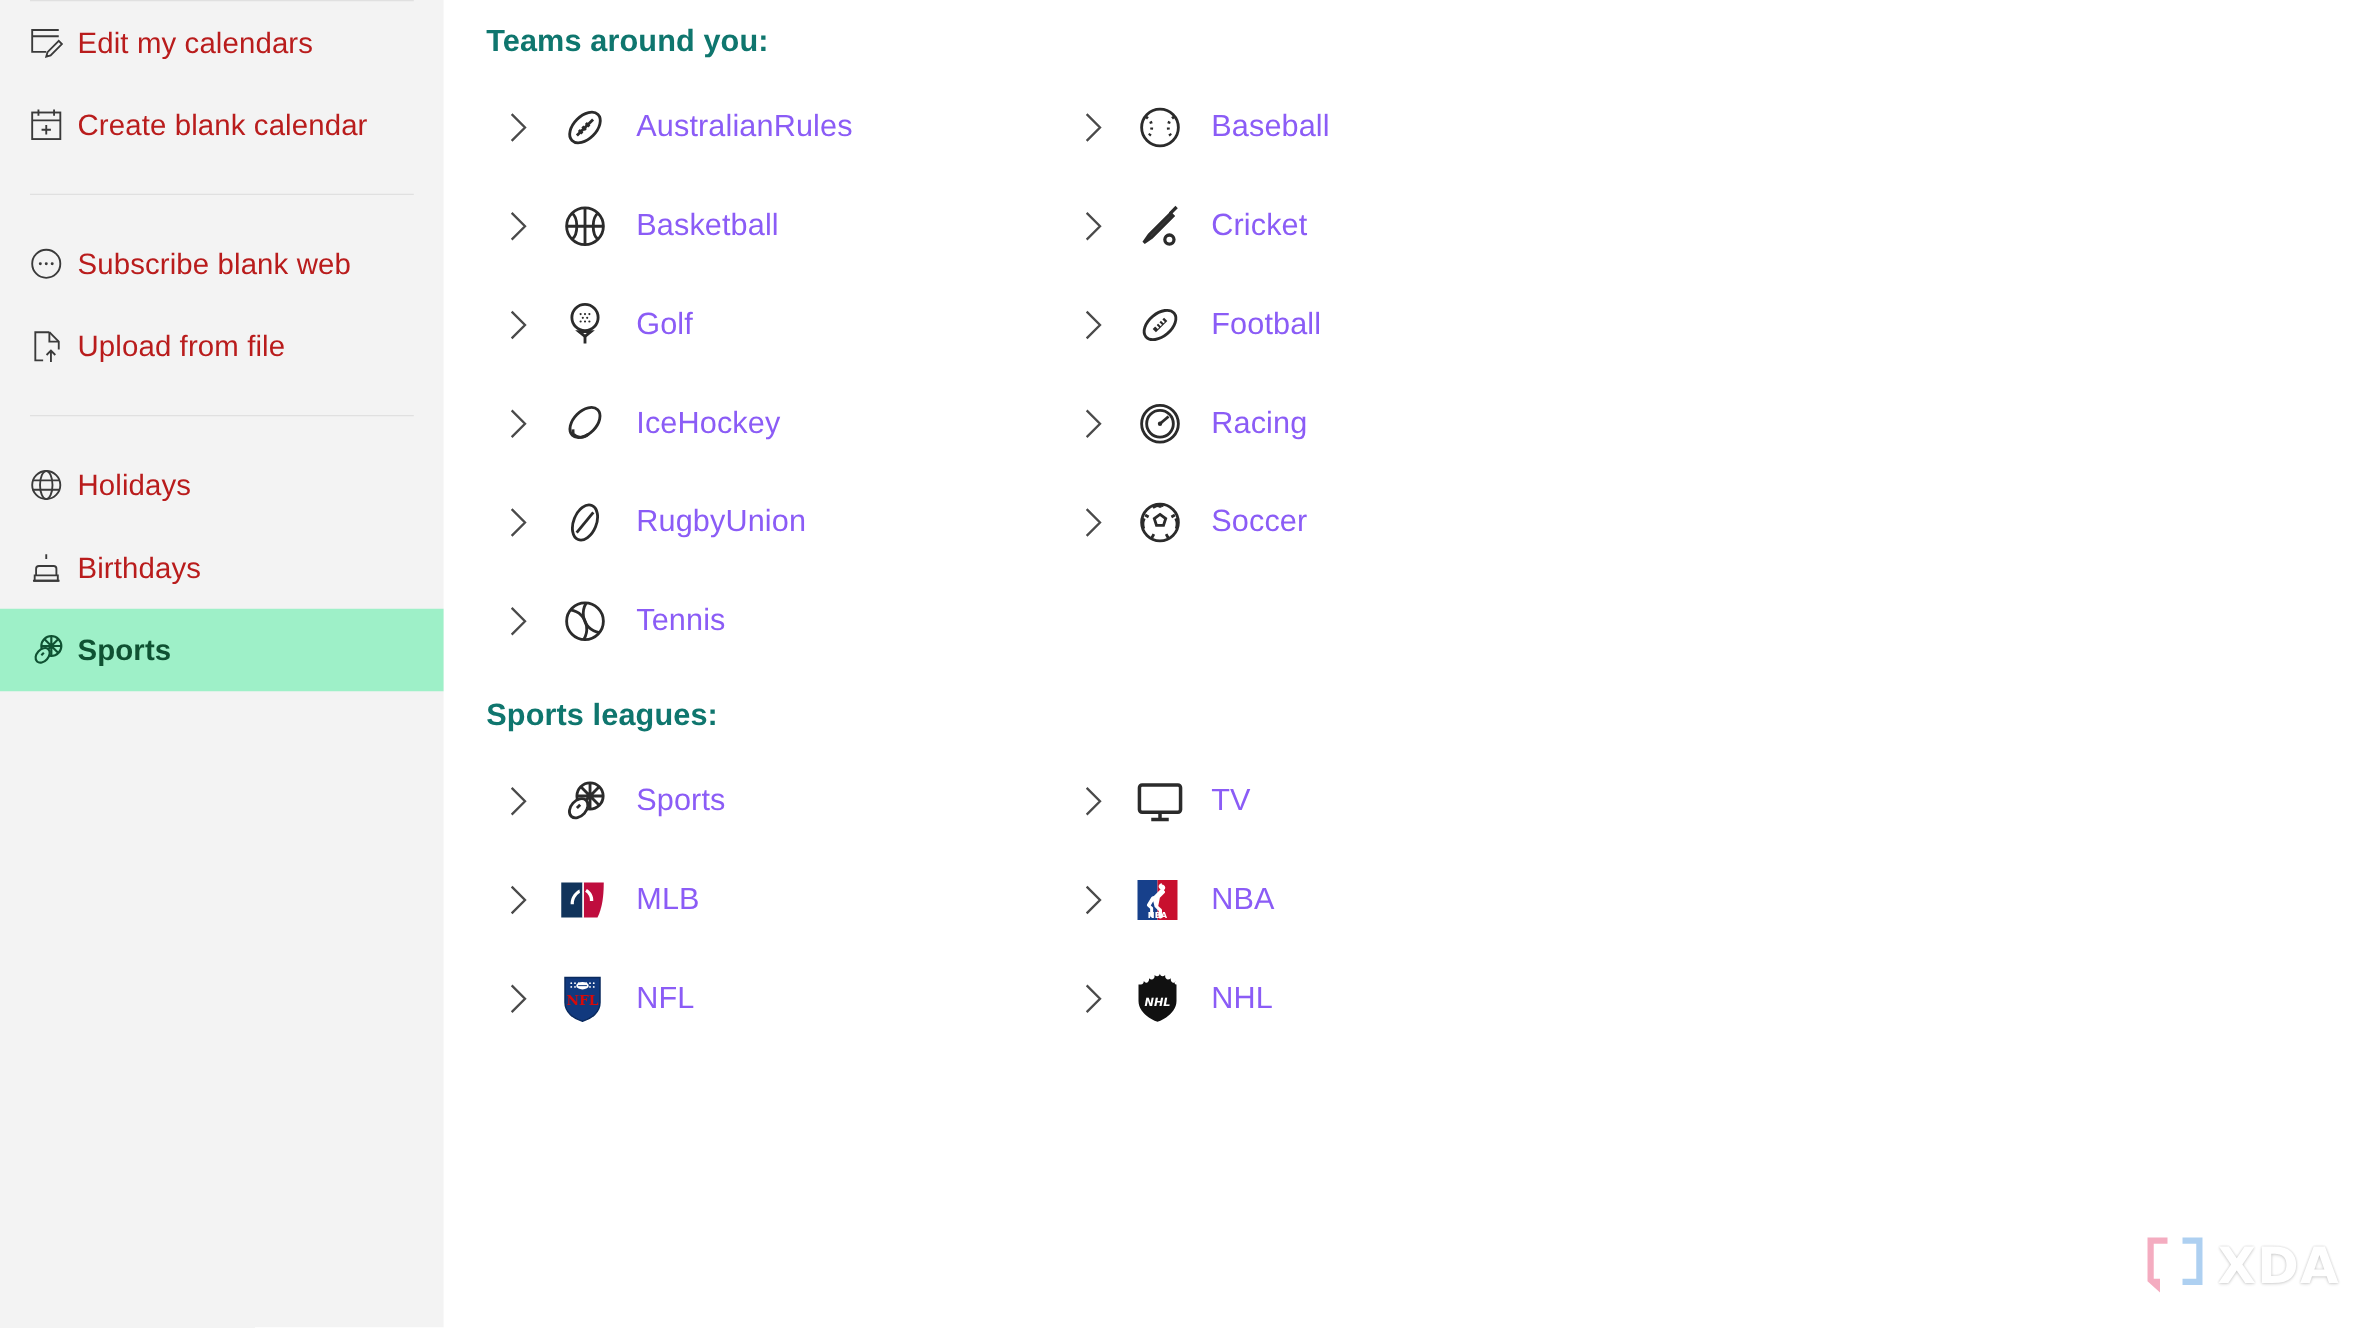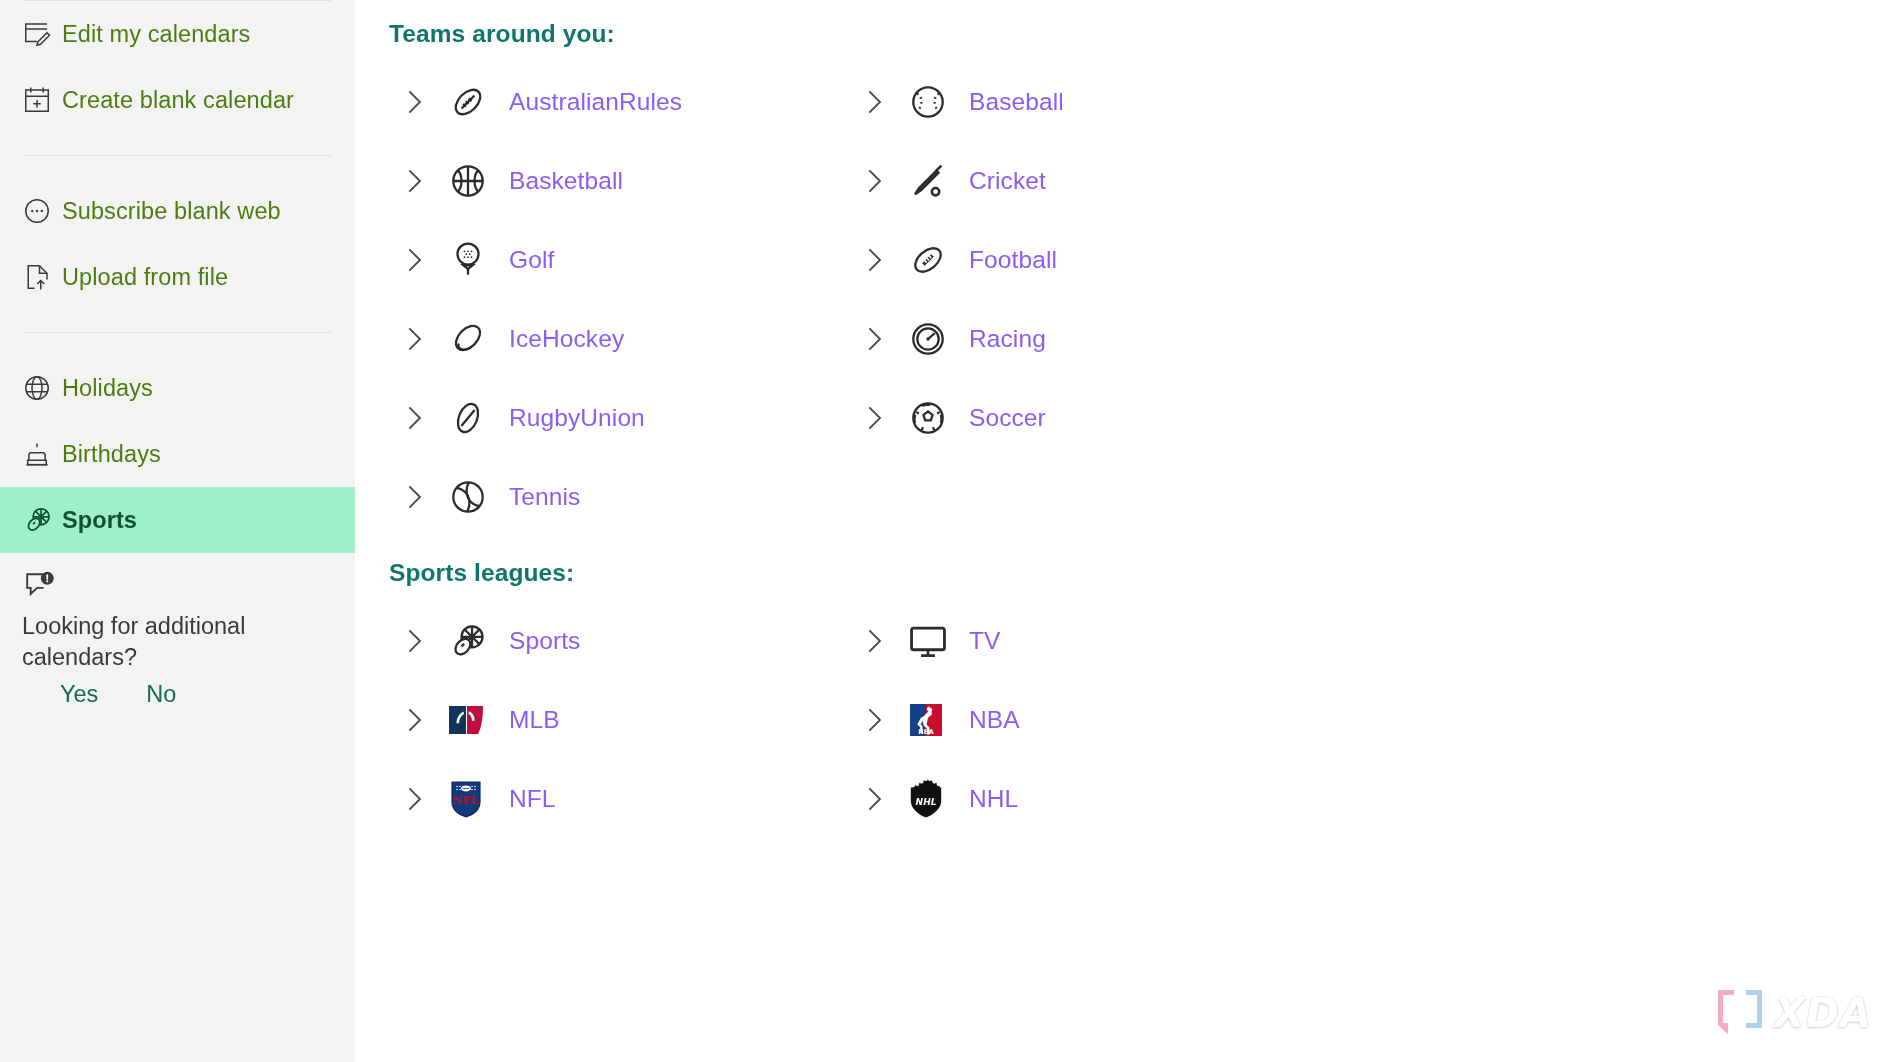--- a/index.html
+++ b/index.html
@@ -54,7 +54,7 @@
   }
   .side-item .lbl {
     font-size: 23.5px;
-    color: #4d7c0f;
+    color: #b91c1c;
     font-weight: 400;
     letter-spacing: .1px;
   }

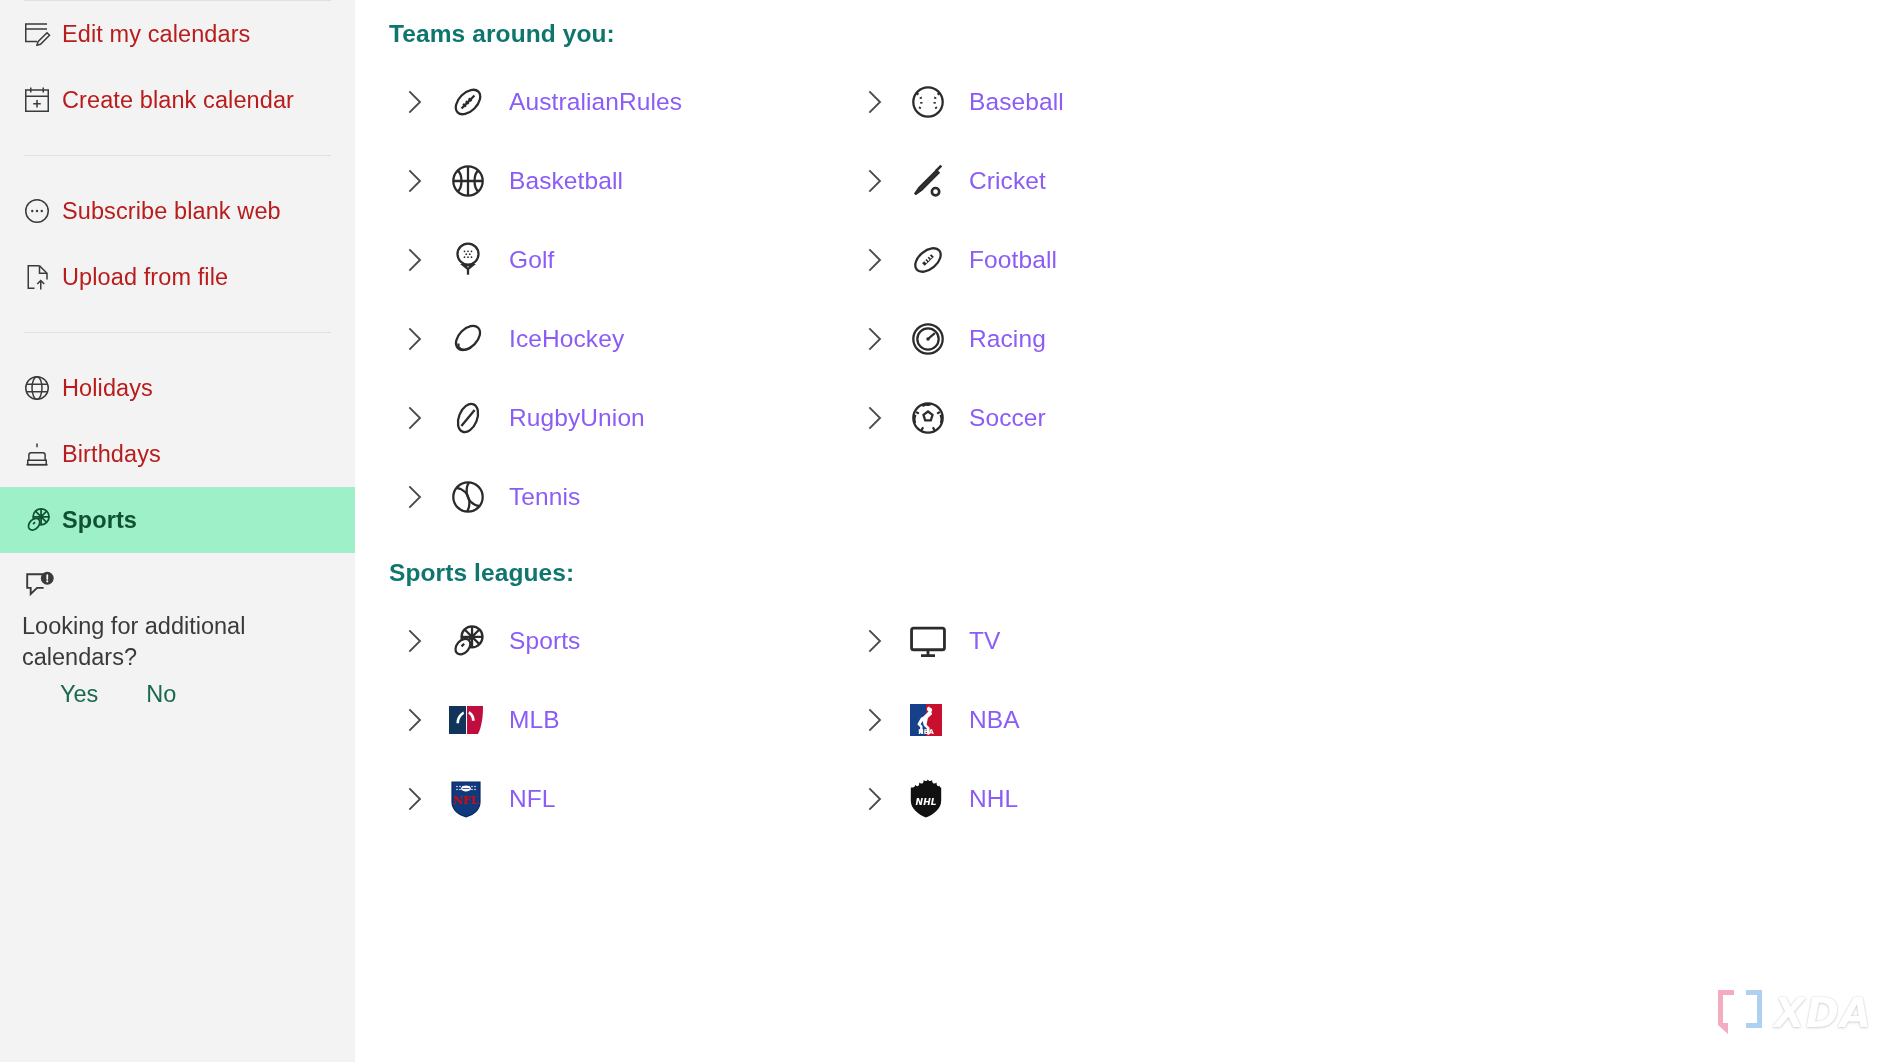--- a/index.html
+++ b/index.html
@@ -265,21 +265,6 @@
       <span class="lbl">Sports</span>
     </div>
 
-    <div class="feedback">
-      <span class="fb-icon">
-        <svg width="36" height="32" viewBox="0 0 24 22" fill="none" stroke="currentColor" stroke-width="1.3">
-          <path d="M14.5 2.2H3.2v9.4h2.4v4.2l4.4-4.2h4.5"></path>
-          <circle cx="17" cy="5" r="4.4" fill="#3a3a3a" stroke="none"></circle>
-          <path d="M17 2.9v2.6" stroke="#ffffff" stroke-width="1.2" stroke-linecap="round"></path>
-          <circle cx="17" cy="7.1" r=".75" fill="#ffffff" stroke="none"></circle>
-        </svg>
-      </span>
-      <div class="fb-text">Looking for additional calendars?</div>
-      <div class="fb-actions">
-        <a>Yes</a>
-        <a>No</a>
-      </div>
-    </div>
   </aside>
 
   <main class="main">

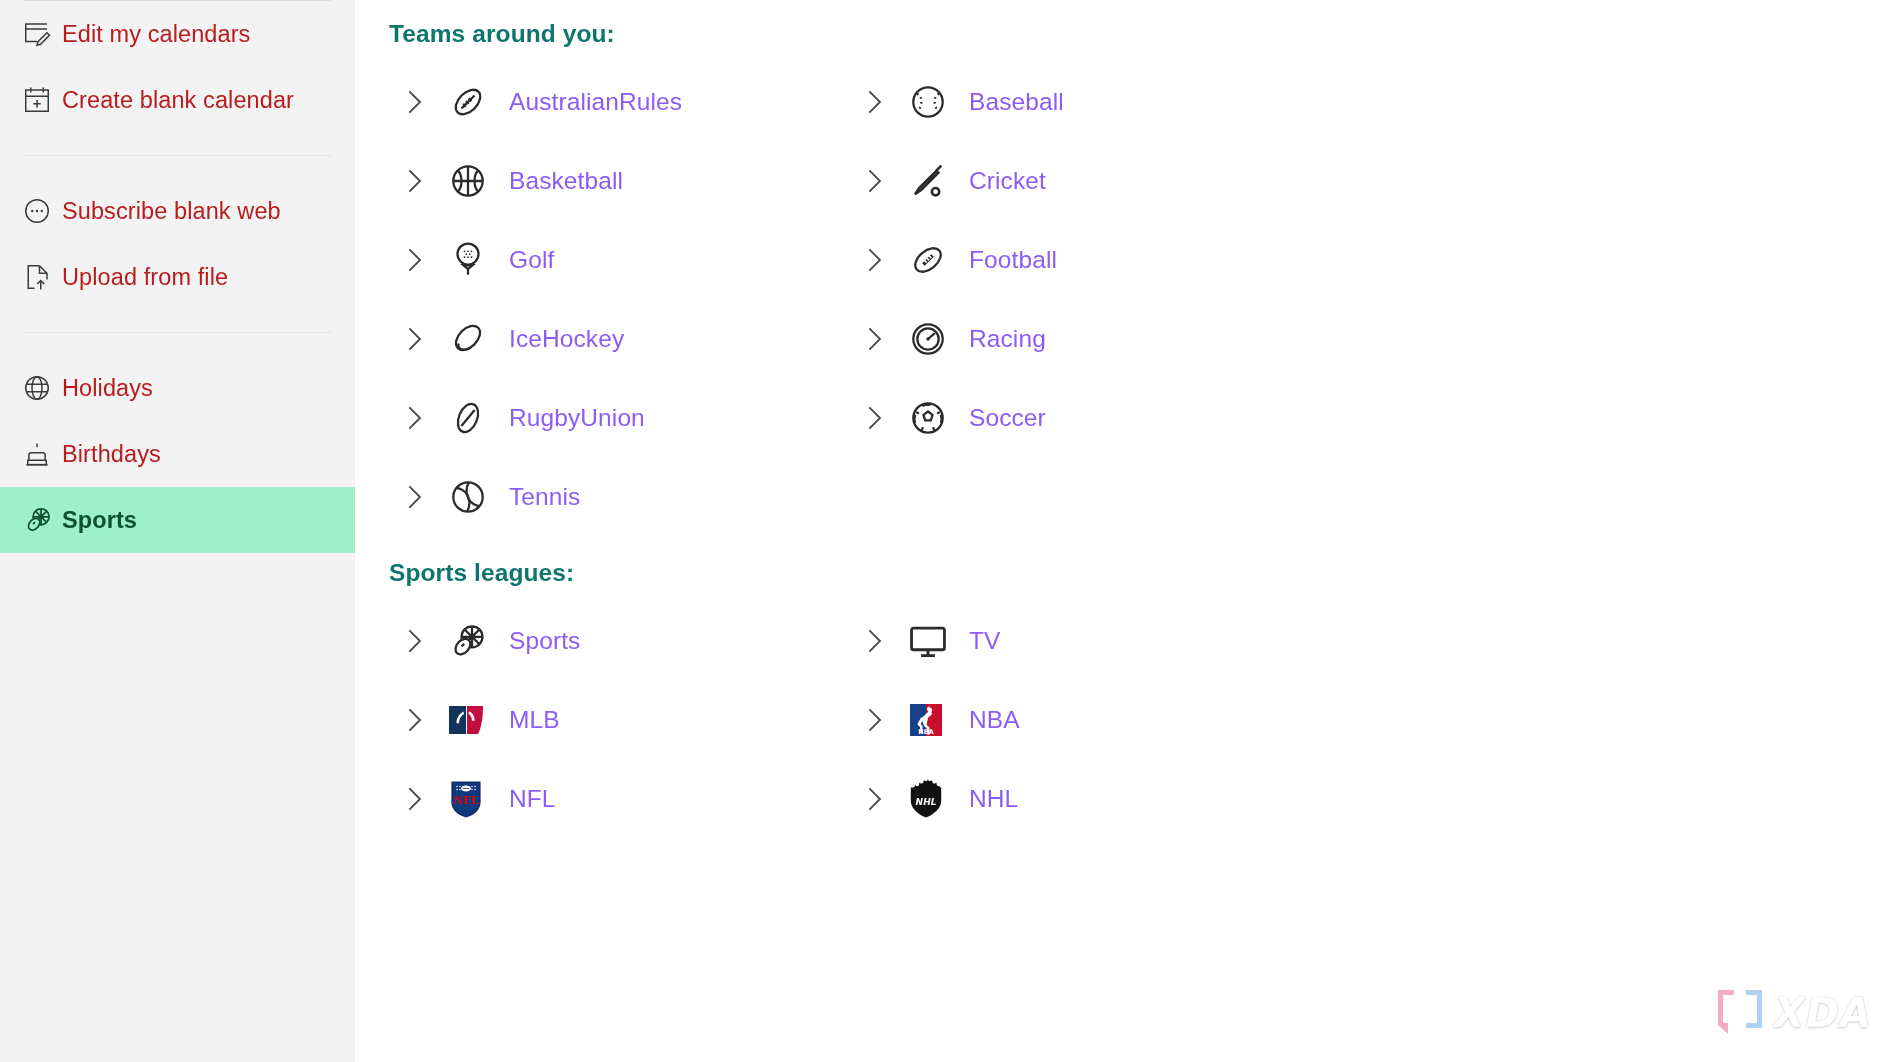--- a/index.html
+++ b/index.html
@@ -163,7 +163,6 @@
     letter-spacing: 1px;
     text-shadow: 0 0 2px rgba(0,0,0,.18), 0 1px 3px rgba(0,0,0,.16);
     font-family: "DejaVu Sans", sans-serif;
-    font-style: italic;
   }
   svg { display: block; }
 </style>

